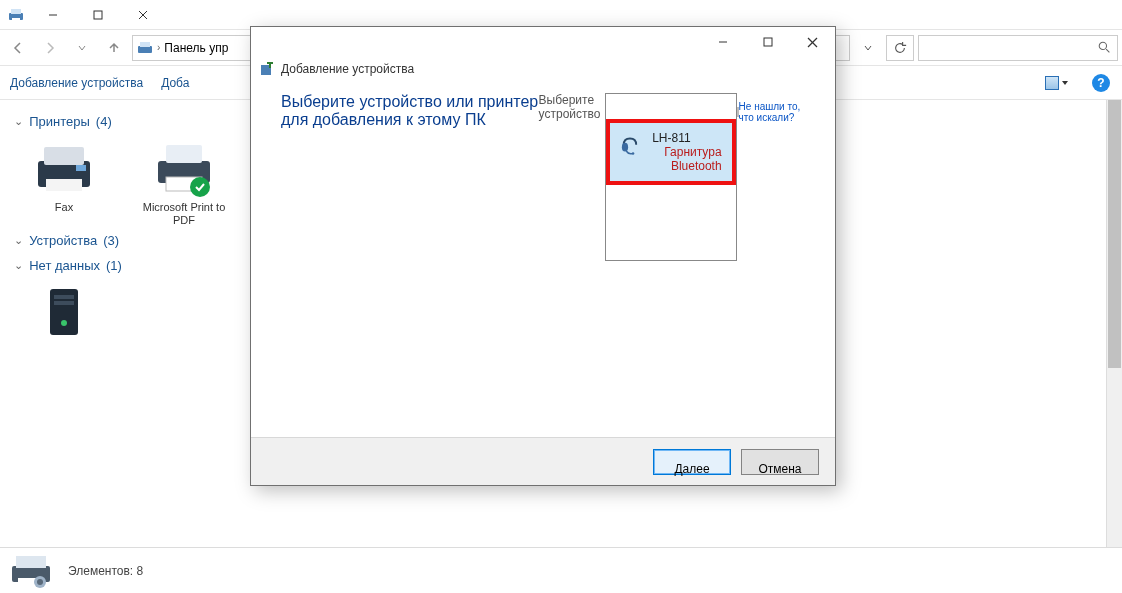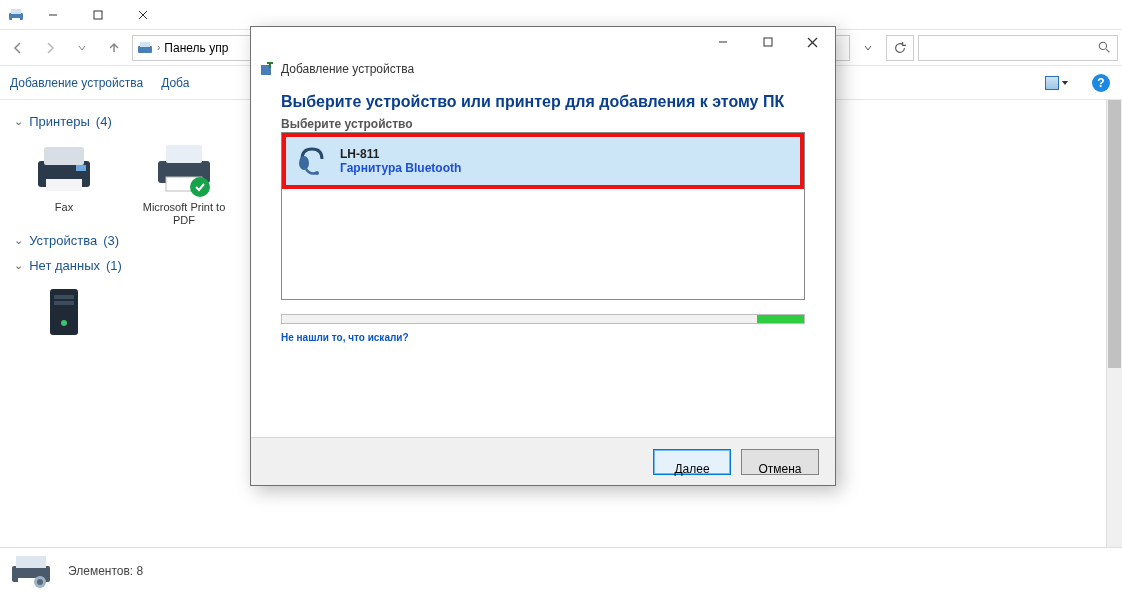--- a/index.html
+++ b/index.html
@@ -59,7 +59,7 @@
     .dlg-header-row { display:flex; align-items:center; padding: 4px 8px 10px; gap:6px; }
     .dlg-header-row .di { width:16px; height:16px; }
     .dlg-header-row .dt { font-size:12px; color:#333; }
-    .dlg-body { flex:1; padding: 6px 30px 16px; display:flex; flex-direction:column;font-weight:bold; }
+    .dlg-body { flex:1; padding: 6px 30px 16px; display:flex; flex-direction:row; }
     .dlg-heading { font-size: 16px; color: #0a3e8f; margin-bottom: 6px; }
     .dlg-sub { font-size: 12px; color: #555; margin-bottom: 1px; }
     .device-list { border:1px solid #888; height:168px; padding:0; }

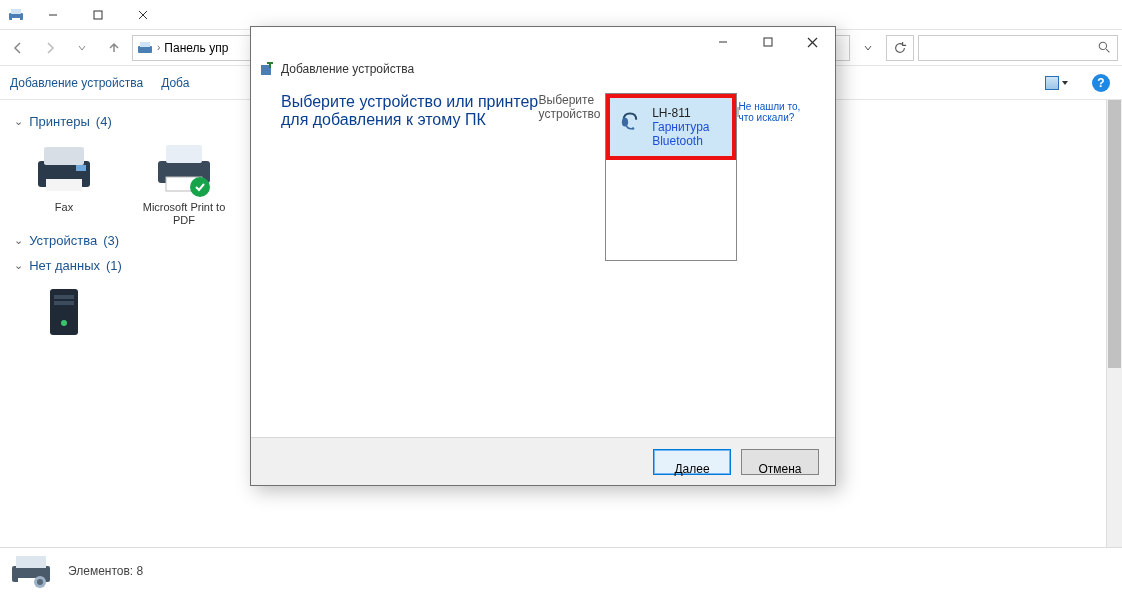--- a/index.html
+++ b/index.html
@@ -63,7 +63,7 @@
     .dlg-heading { font-size: 16px; color: #0a3e8f; margin-bottom: 6px; }
     .dlg-sub { font-size: 12px; color: #555; margin-bottom: 1px; }
     .device-list { border:1px solid #888; height:168px; padding:0; }
-    .dev-entry { display:flex; align-items:center; gap:12px; padding:8px 10px; background:#cde6f7; border:4px solid #e11; }
+    .dev-entry { display:flex; align-items:center; gap:12px; padding:8px 10px; background:#cde6f7; border:4px solid #e11;margin-top:25px; }
     .dev-entry .dico { width:32px; height:32px; }
     .dev-entry .dtxt { font-size:12px; }
     .dev-entry .dname { color:#222; }

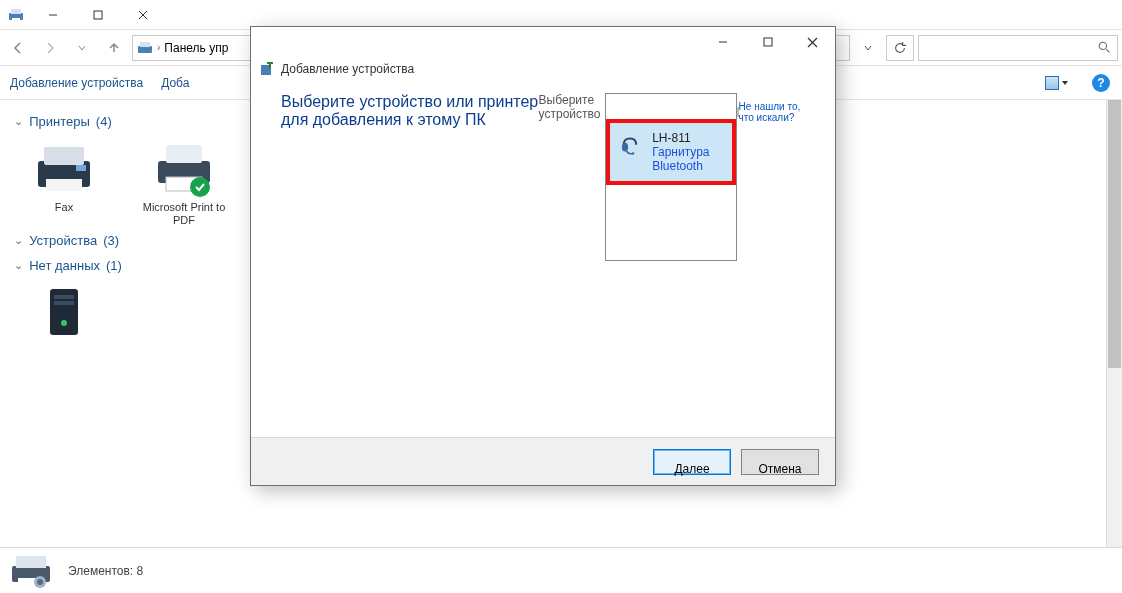--- a/index.html
+++ b/index.html
@@ -67,7 +67,7 @@
     .dev-entry .dico { width:32px; height:32px; }
     .dev-entry .dtxt { font-size:12px; }
     .dev-entry .dname { color:#222; }
-    .dev-entry .dtype { color:#1d4ed8; }
+    .dev-entry .dtype { color:#b91c1c;text-align:right; }
     .progress { margin-top:14px; height:10px; border:1px solid #bdbdbd; background:#f2f2f2; position:relative; }
     .progress .fill { position:absolute; right:0; top:0; bottom:0; width:9%; background:#2ecc40; }
     .help-link { font-size:10px; color:#0a55c5; margin-top:8px; cursor:pointer; }

